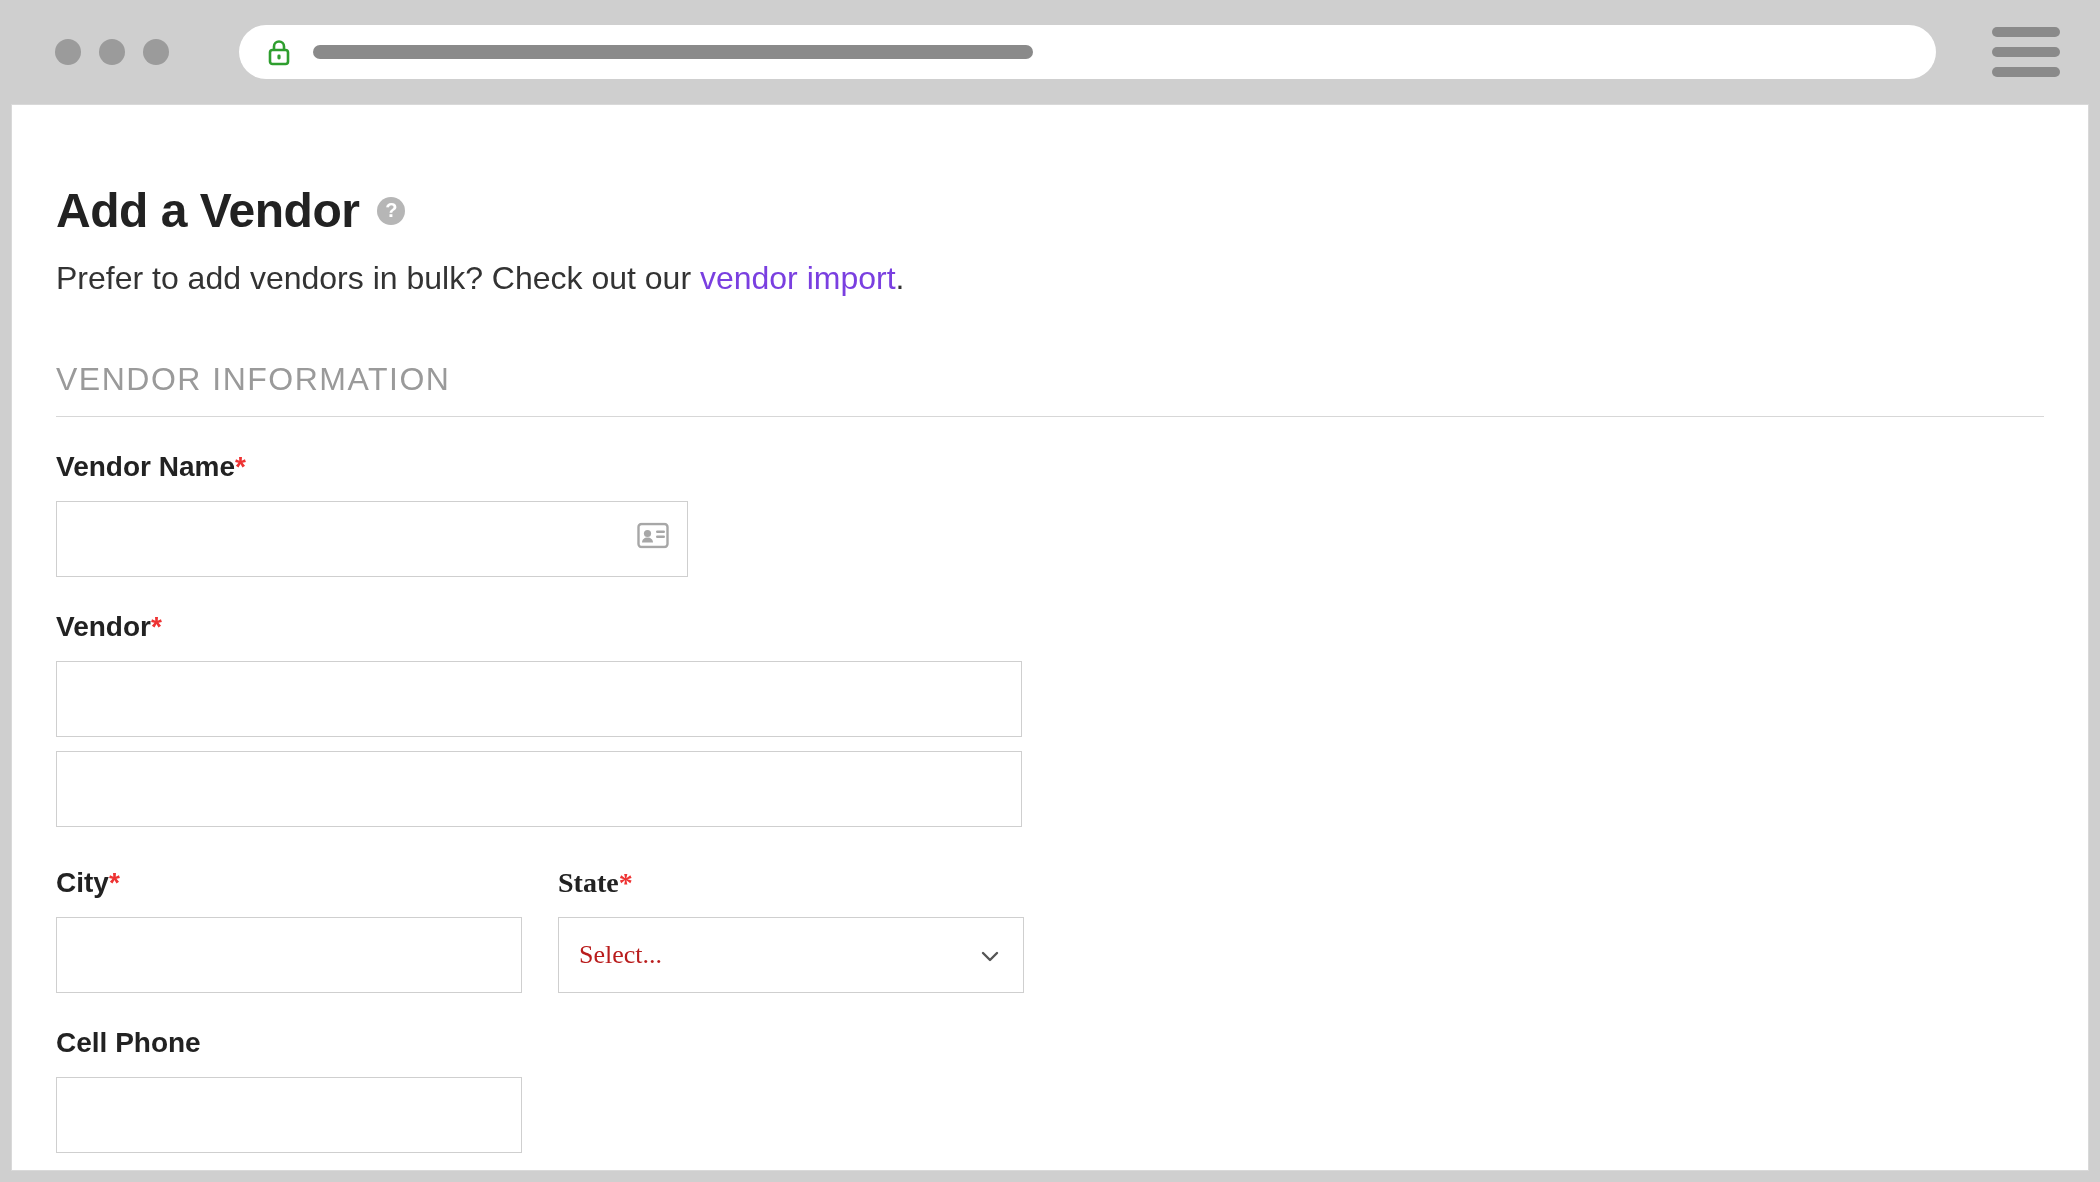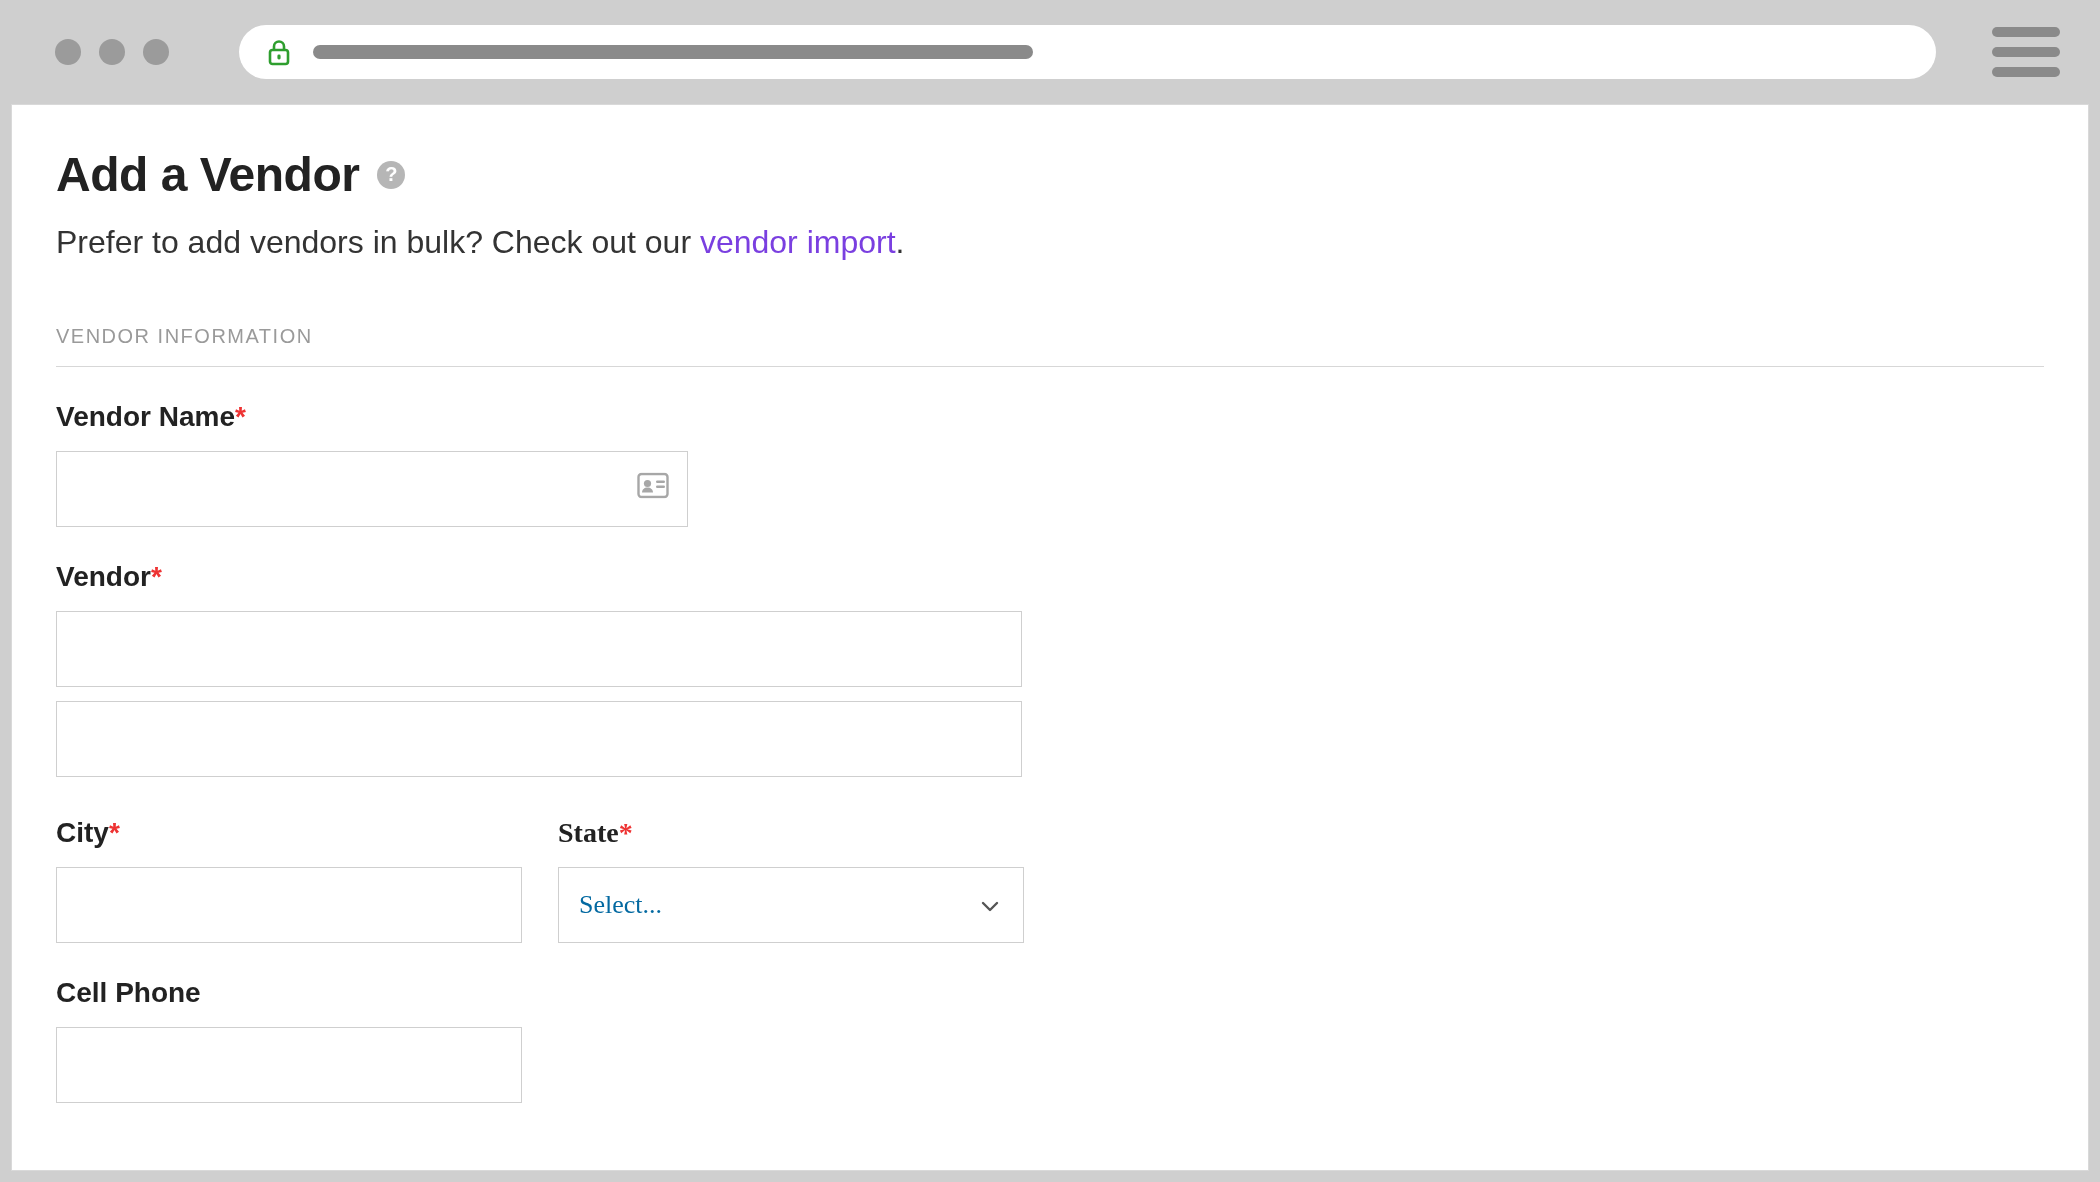--- a/index.html
+++ b/index.html
@@ -59,7 +59,7 @@
     border:1px solid #d9d9d9;
     overflow:hidden;
   }
-  .page { padding: 42px 44px 0 44px; }
+  .page { padding: 42px 44px 0 44px; margin-top: 36px; }
   .title-row { display:flex; align-items:center; gap:18px; }
   .page-title { font-size:48px; font-weight:800; letter-spacing:-0.5px; color:#222; }
   .help-badge {

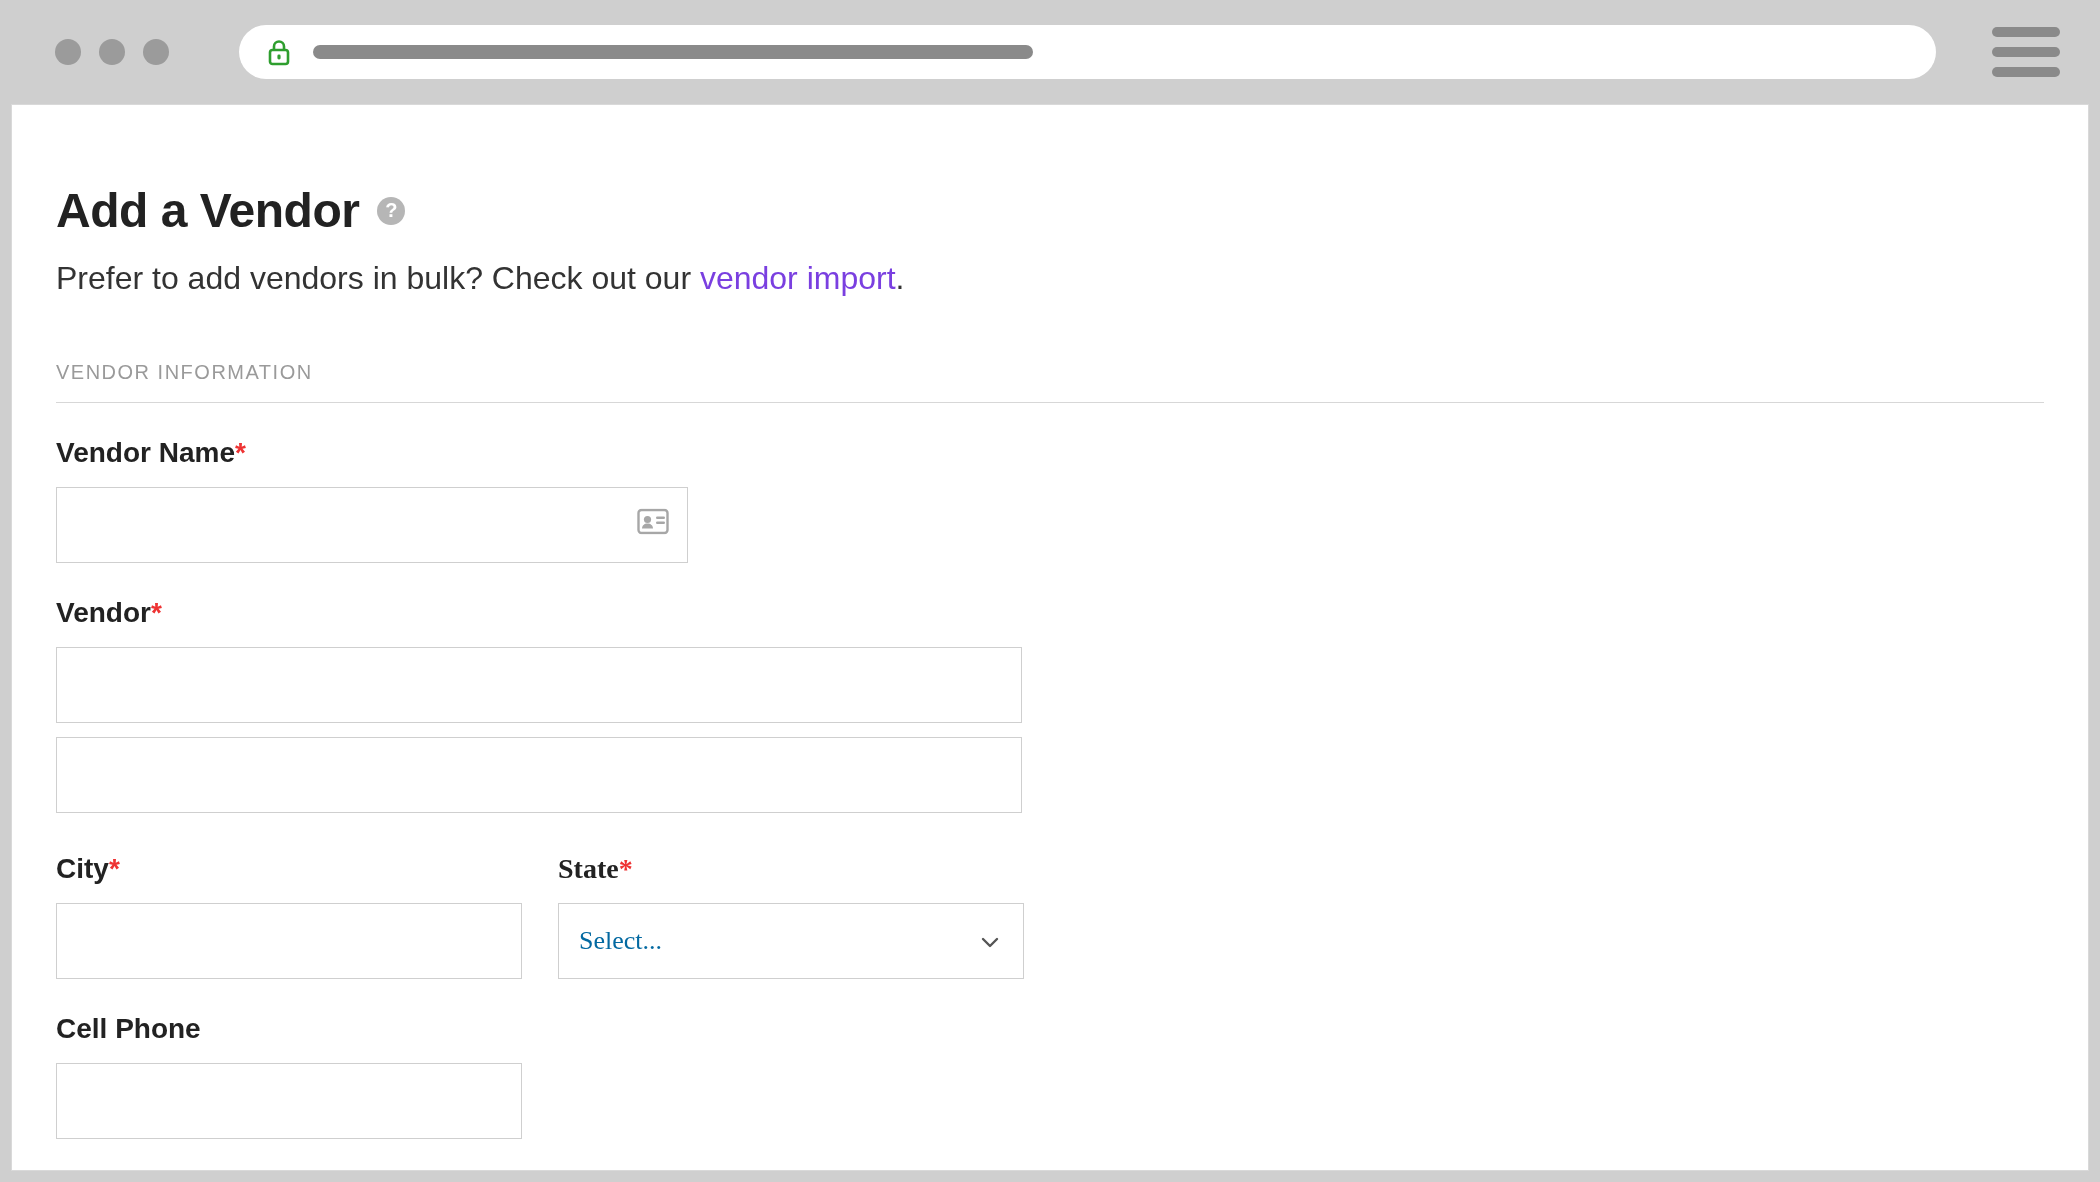--- a/index.html
+++ b/index.html
@@ -72,7 +72,7 @@
   .subtitle a { color:#7a3fe0; text-decoration:none; }
   .section-label {
     margin-top:64px;
-    font-size:20px;
+    font-size:32px;
     letter-spacing:1.5px;
     color:#9a9a9a;
     font-weight:500;

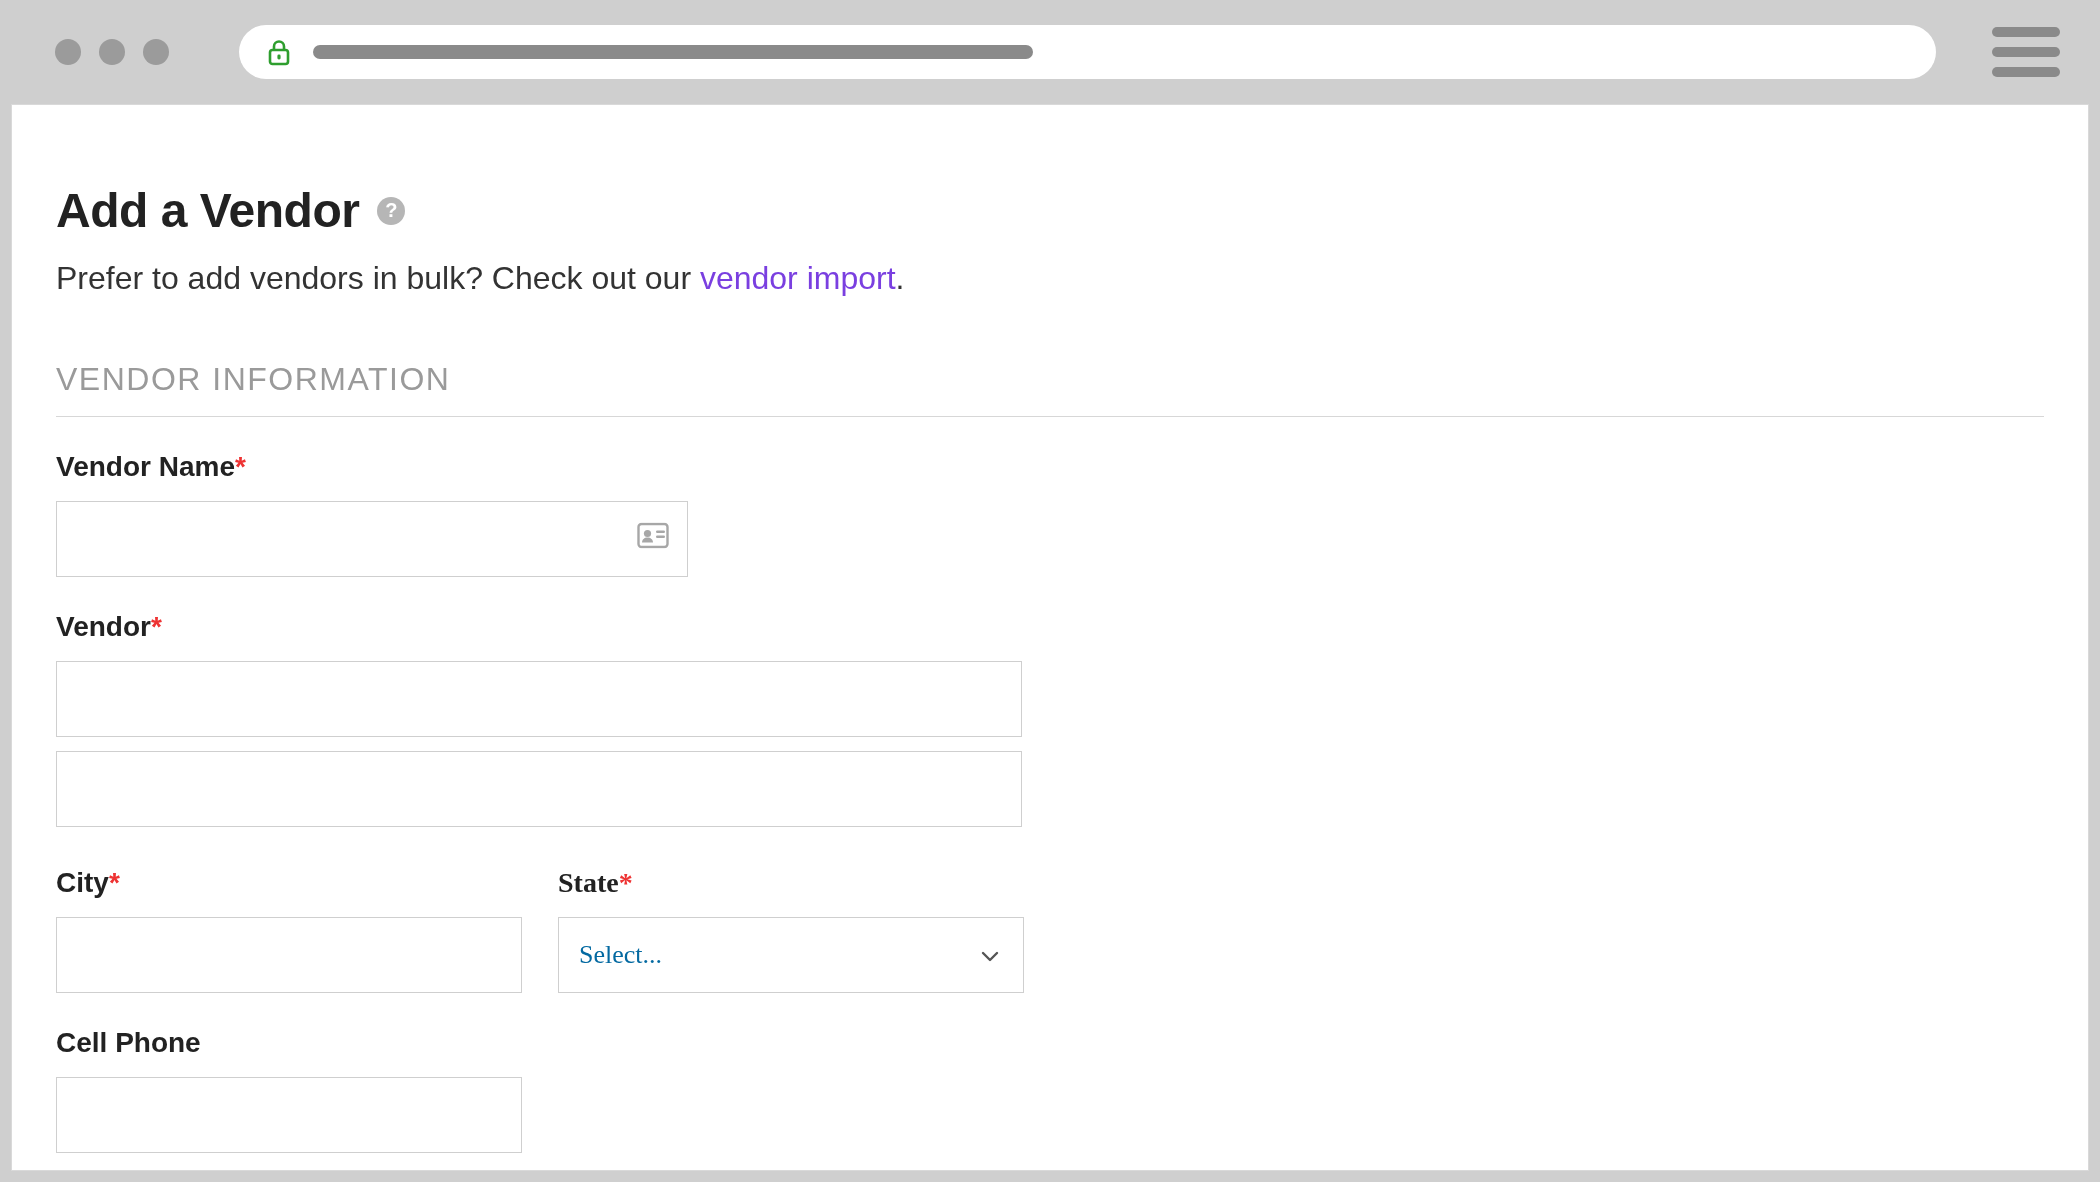--- a/index.html
+++ b/index.html
@@ -111,7 +111,7 @@
   .col-state { width:466px;font-family:Liberation Serif, serif; }
   .col-zip   { width:466px; }
   .select { justify-content:space-between; padding-right:24px; }
-  .select .sel-text { color:#0369a1; font-size:26px; }
+  .select .sel-text { color:#b91c1c; font-size:26px; }
   .select .chev { color:#555; }
   .row-phone { display:flex; gap:36px; margin-top:34px; }
   .col-phone { width:466px; }

